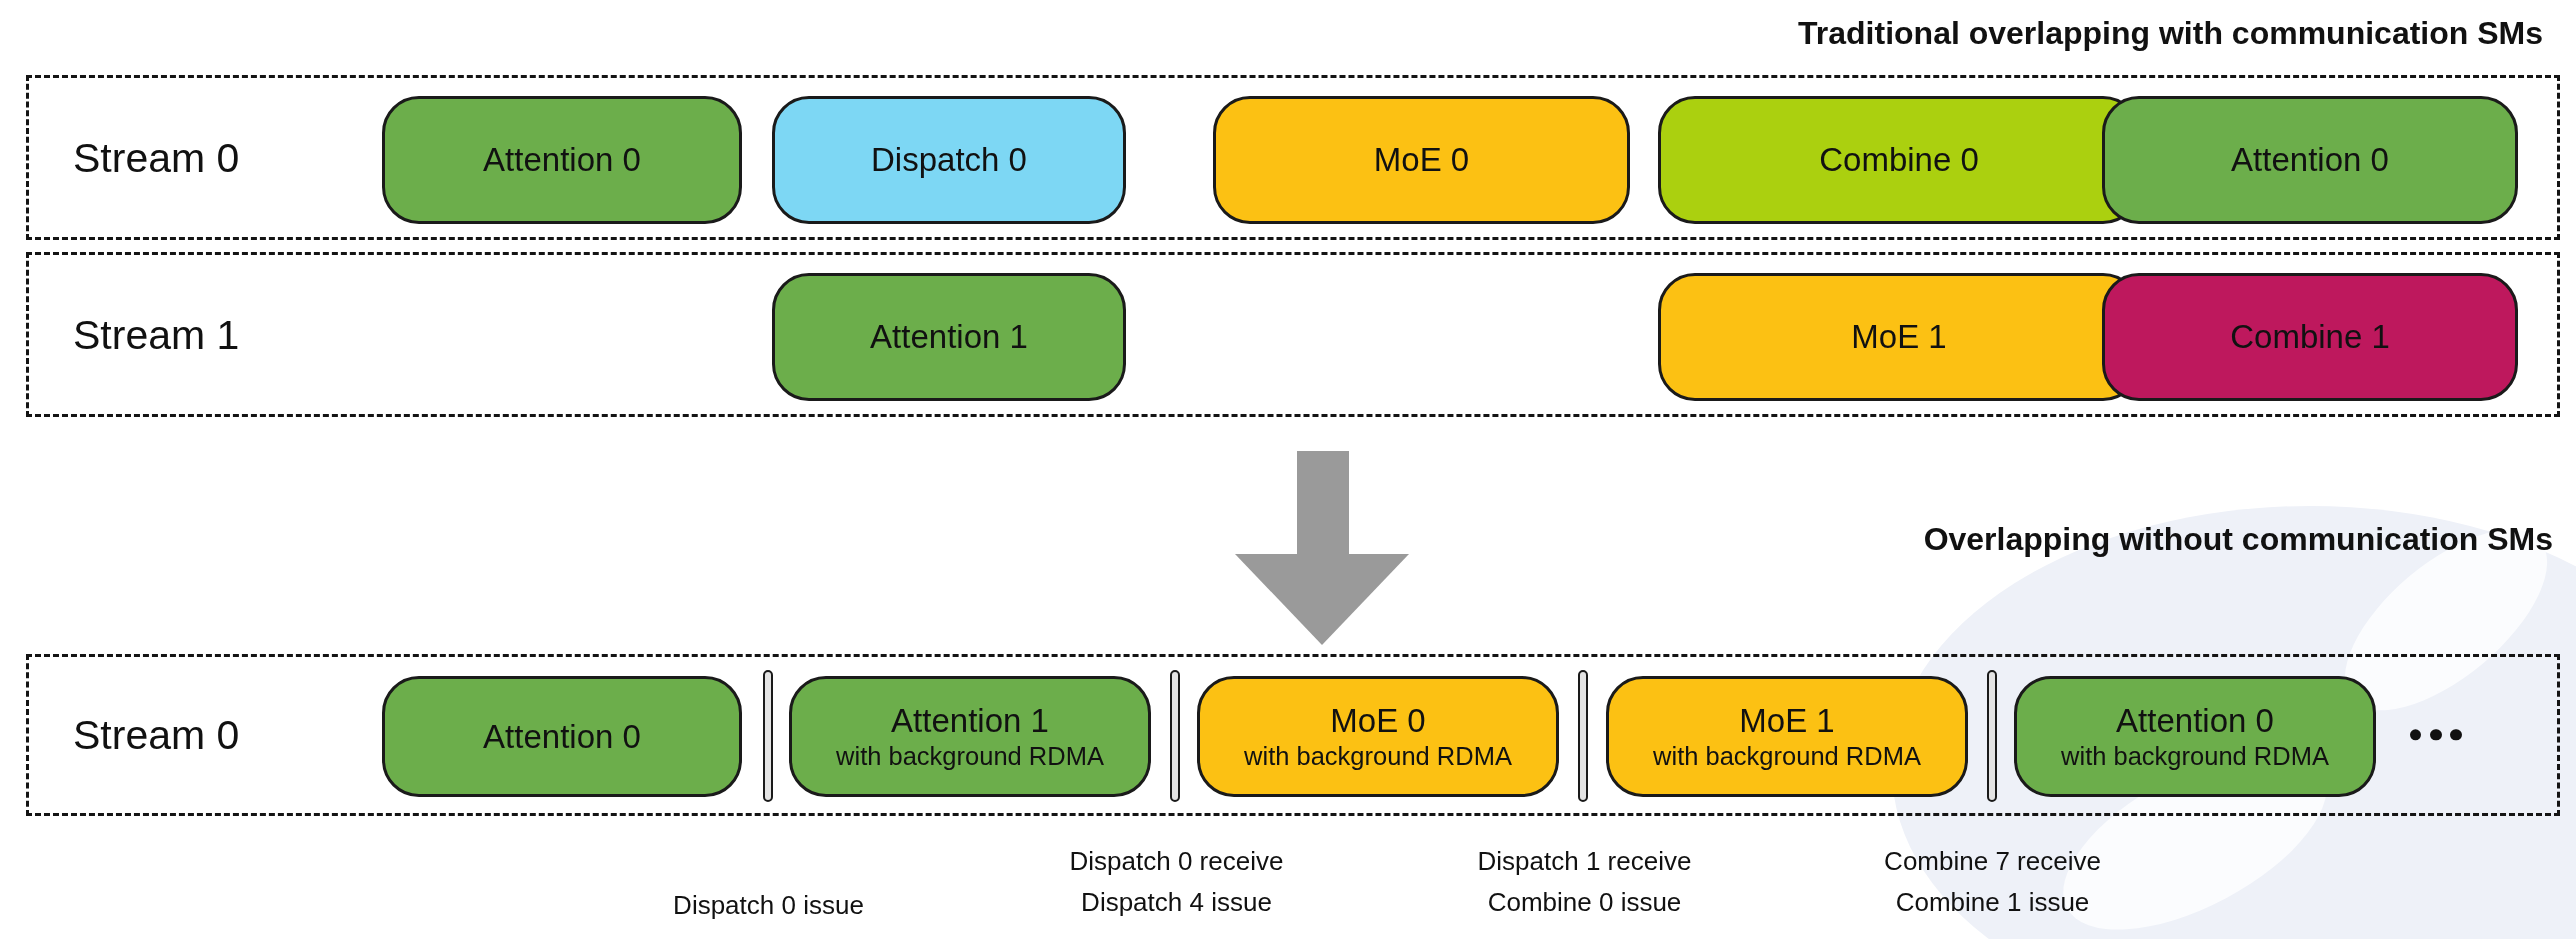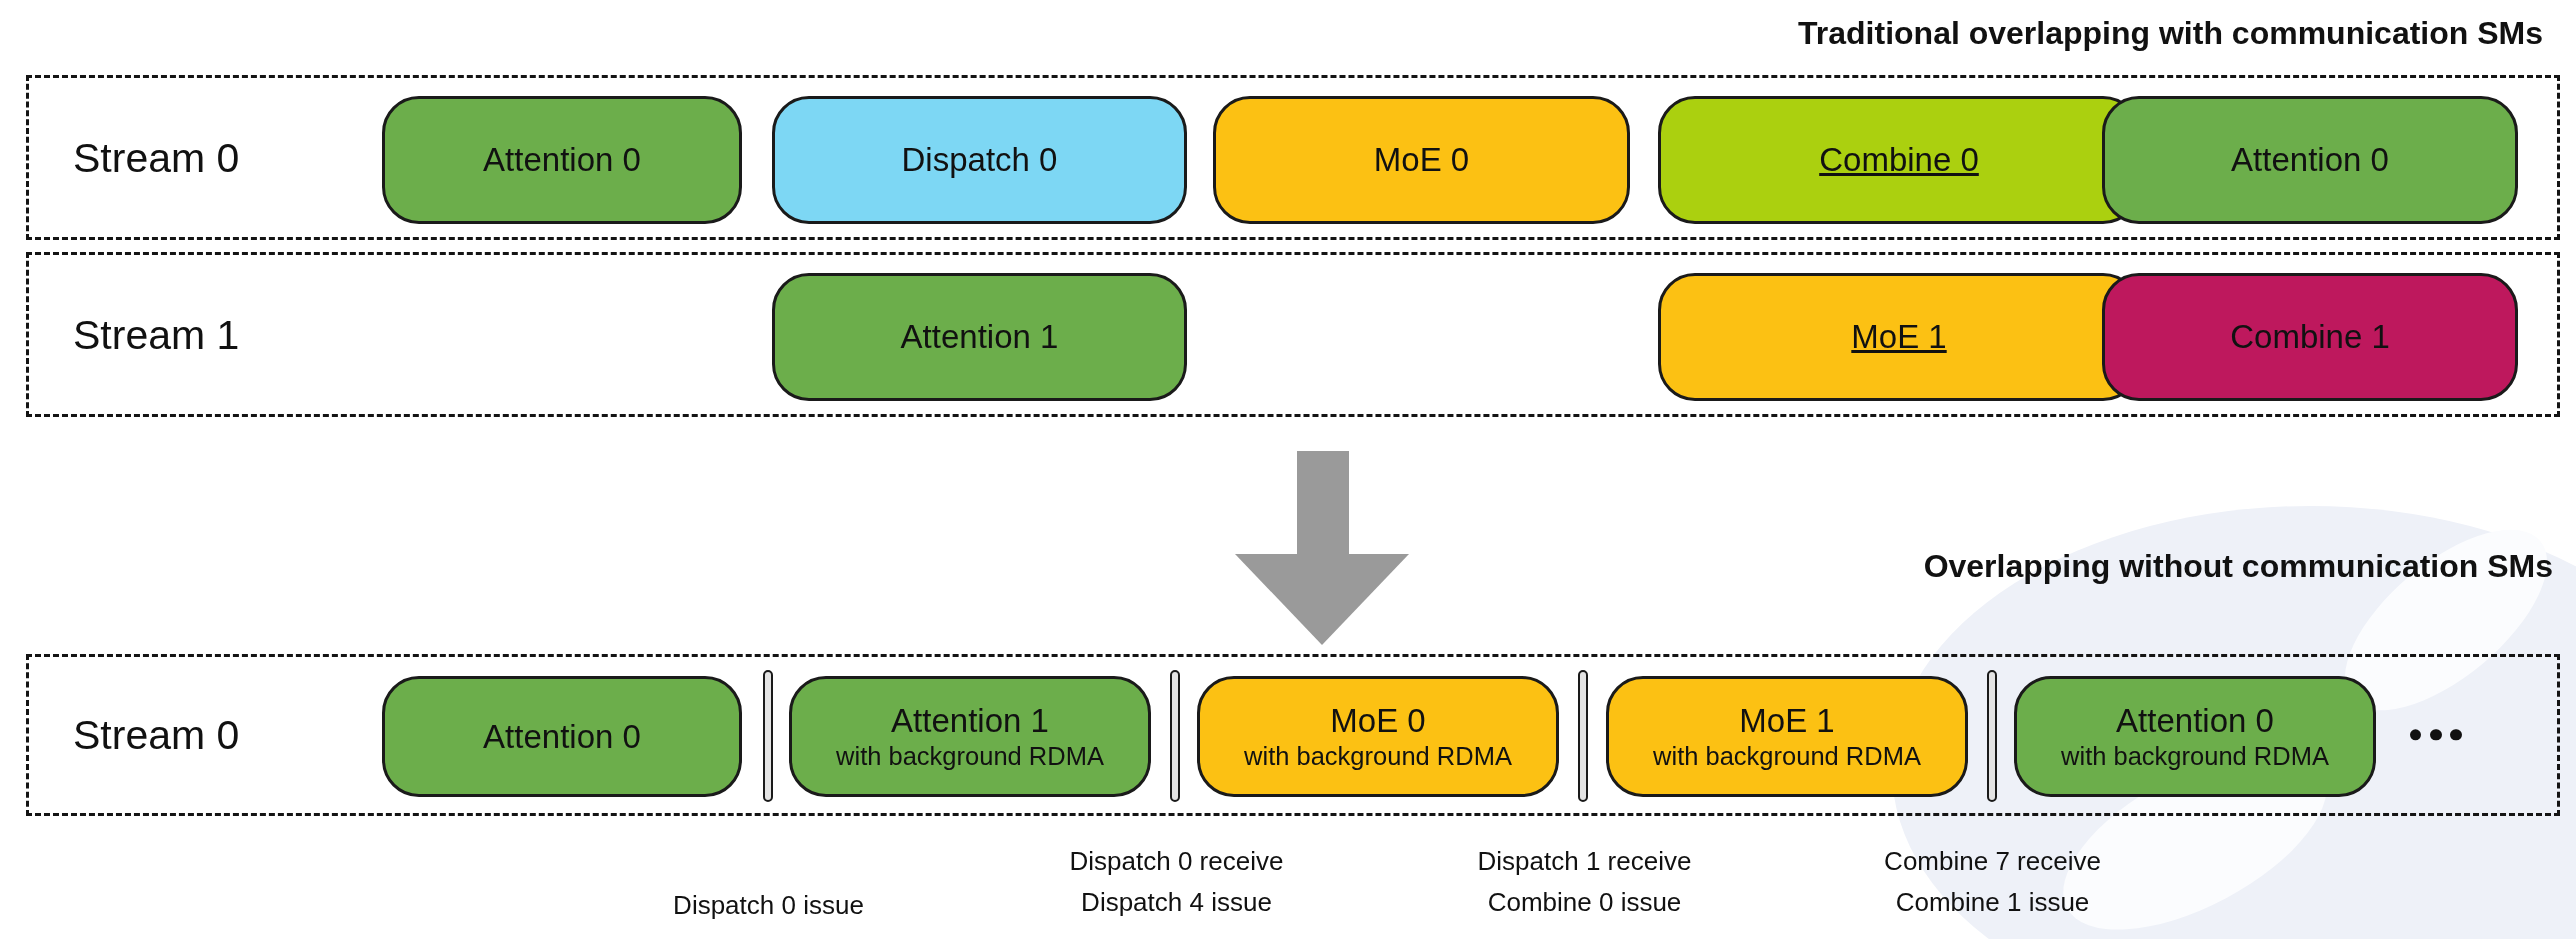--- a/index.html
+++ b/index.html
@@ -35,7 +35,7 @@
     font-size:33px; text-align:center; line-height:39px;
   }
   .slot-a { left:353px;  width:360px; }
-  .slot-b { left:743px;  width:415px; }
+  .slot-b { left:743px;  width:354px; }
   .slot-c { left:1184px; width:417px; }
   .slot-d { left:1629px; width:482px;text-decoration:underline; }
   .slot-e { left:2073px; width:416px; }

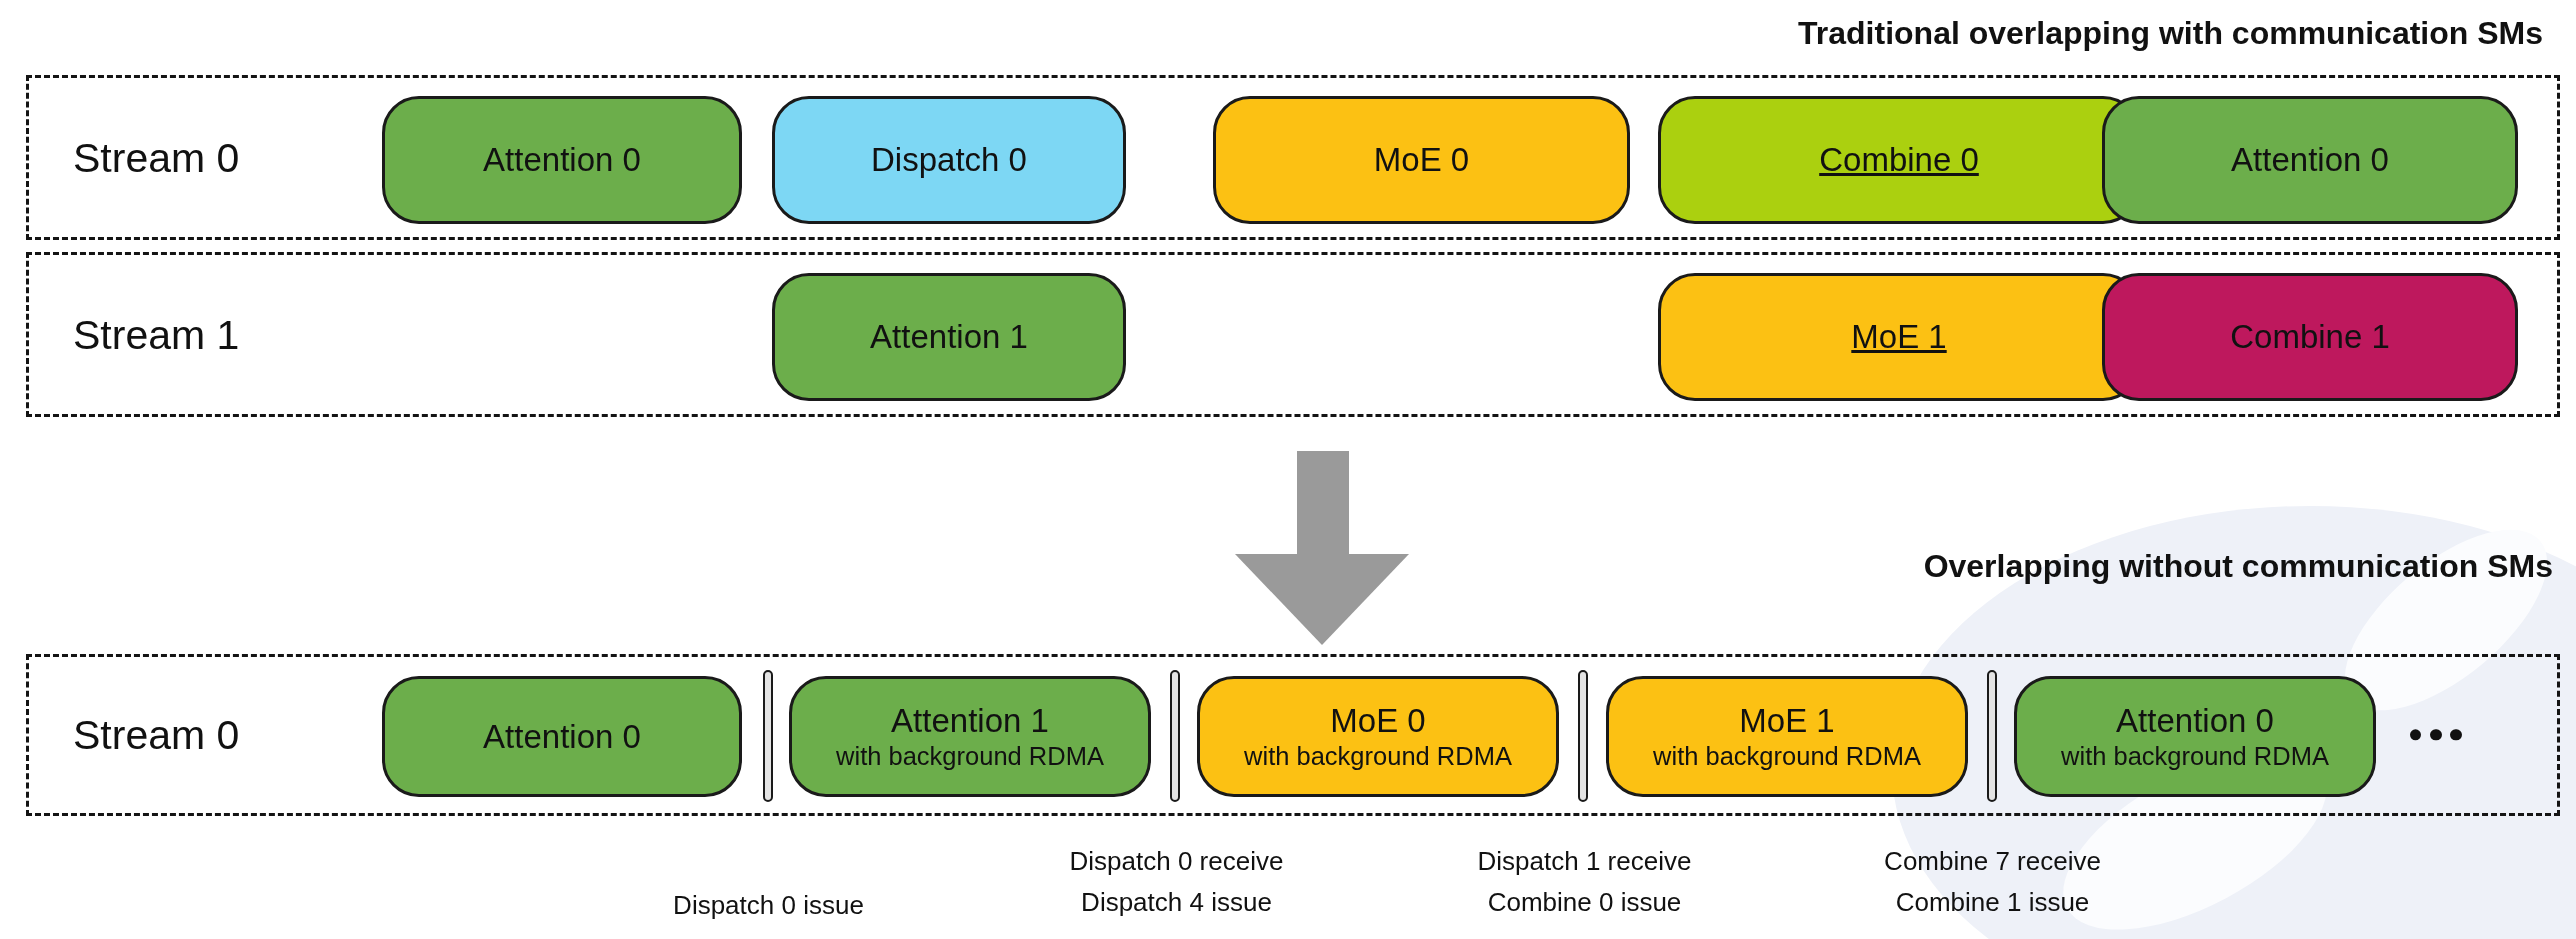--- a/index.html
+++ b/index.html
@@ -37,7 +37,7 @@
   .slot-a { left:353px;  width:360px; }
   .slot-b { left:743px;  width:354px; }
   .slot-c { left:1184px; width:417px; }
-  .slot-d { left:1629px; width:482px;text-decoration:underline; }
+  .slot-d { left:1629px; width:482px; }
   .slot-e { left:2073px; width:416px; }
   .panel-bottom .block { top:18.5px; height:121px; }
   .bb-1 { left:353px;  width:360px; }

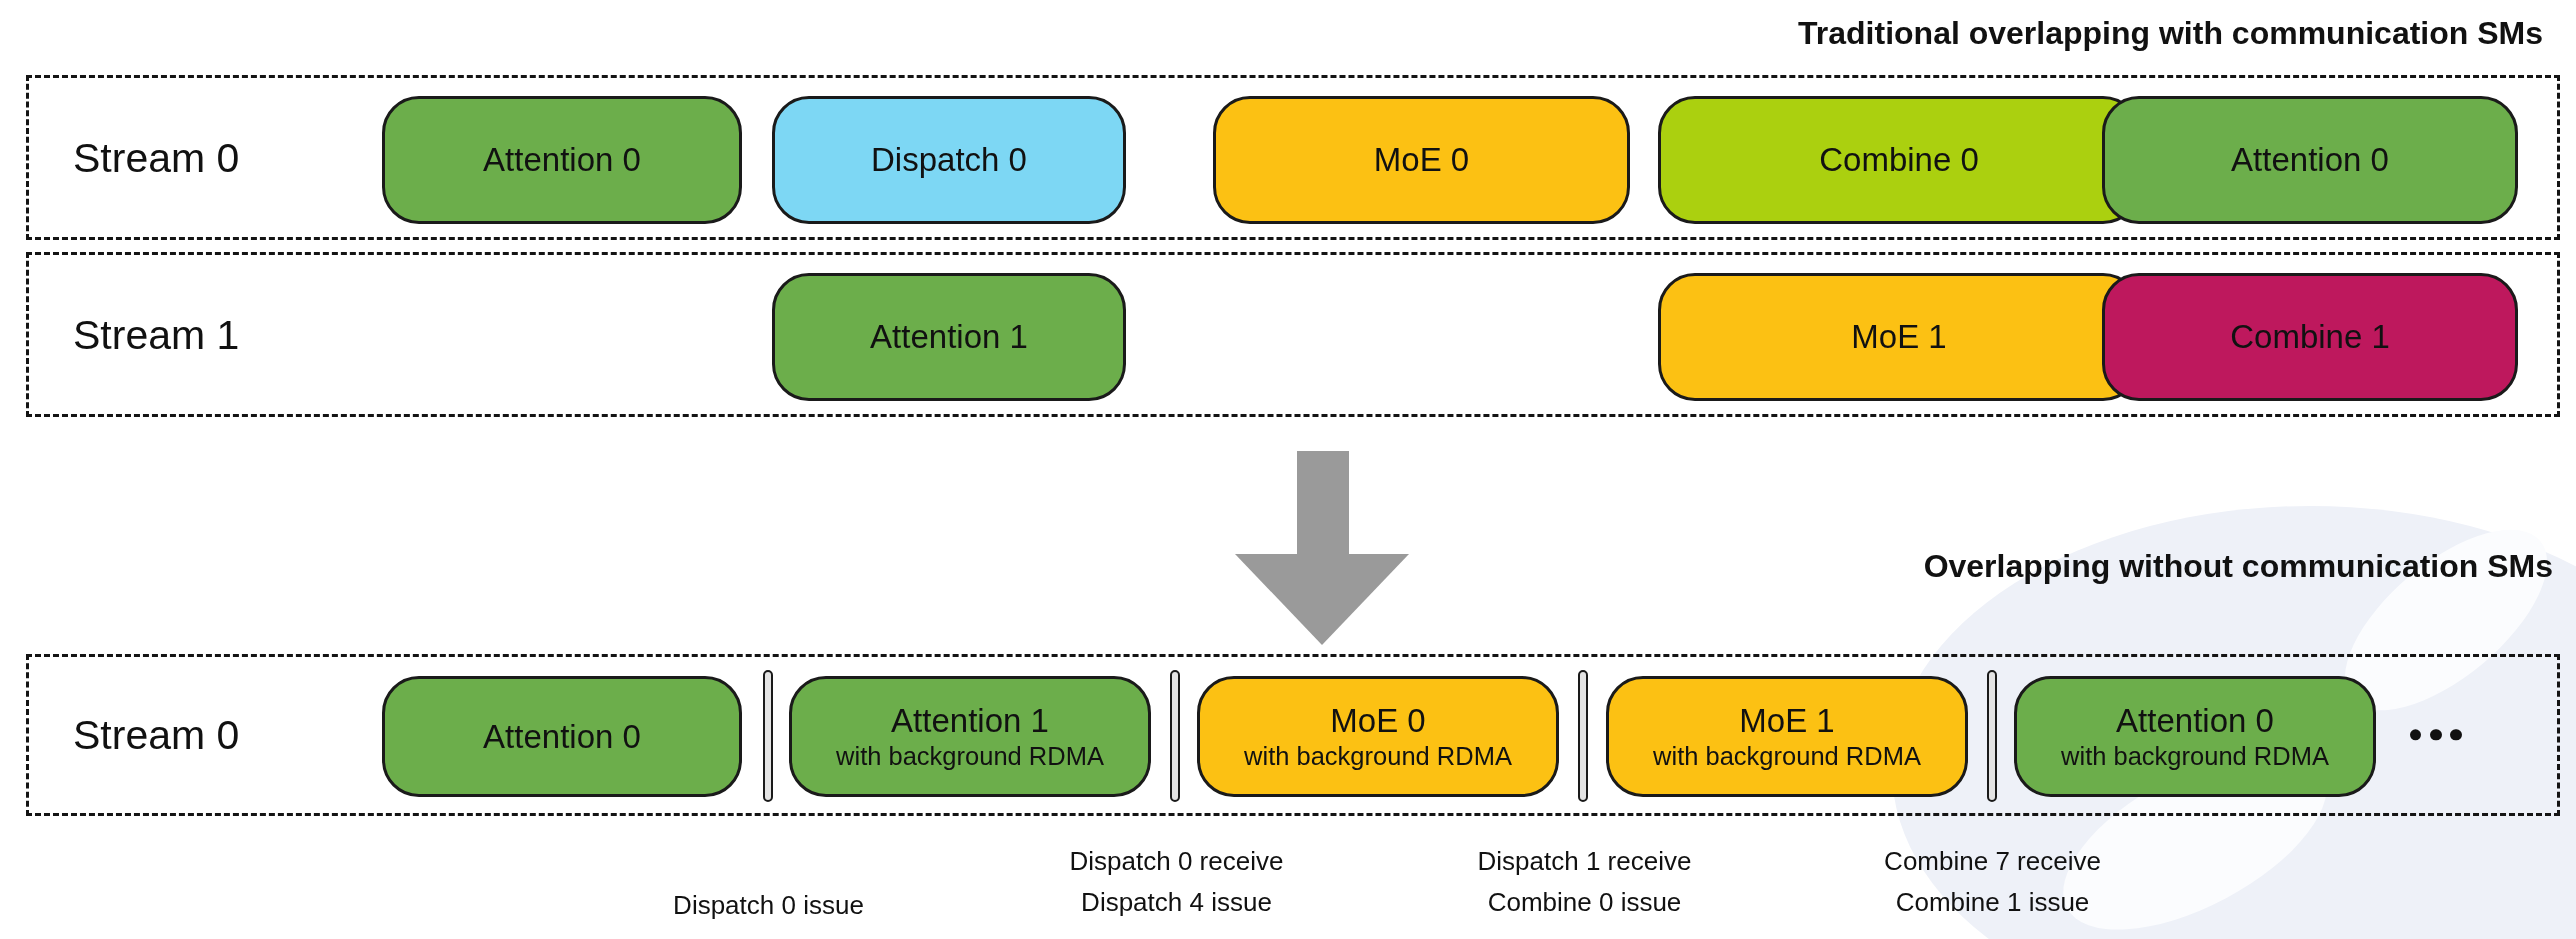--- a/index.html
+++ b/index.html
@@ -20,7 +20,7 @@
   
   .hdr { position:absolute; z-index:3; font-weight:bold; font-size:32px; text-align:right; line-height:42px; }
   .hdr-top    { top:12.3px;  right:33px; }
-  .hdr-bottom { top:545px; right:23px; }
+  .hdr-bottom { top:518px; right:23px; }
   
   .panel { position:absolute; left:26px; width:2534px; border:3.5px dashed #141414; z-index:2; background:transparent; }
   .panel-s0     { top:75px;  height:165px; }

